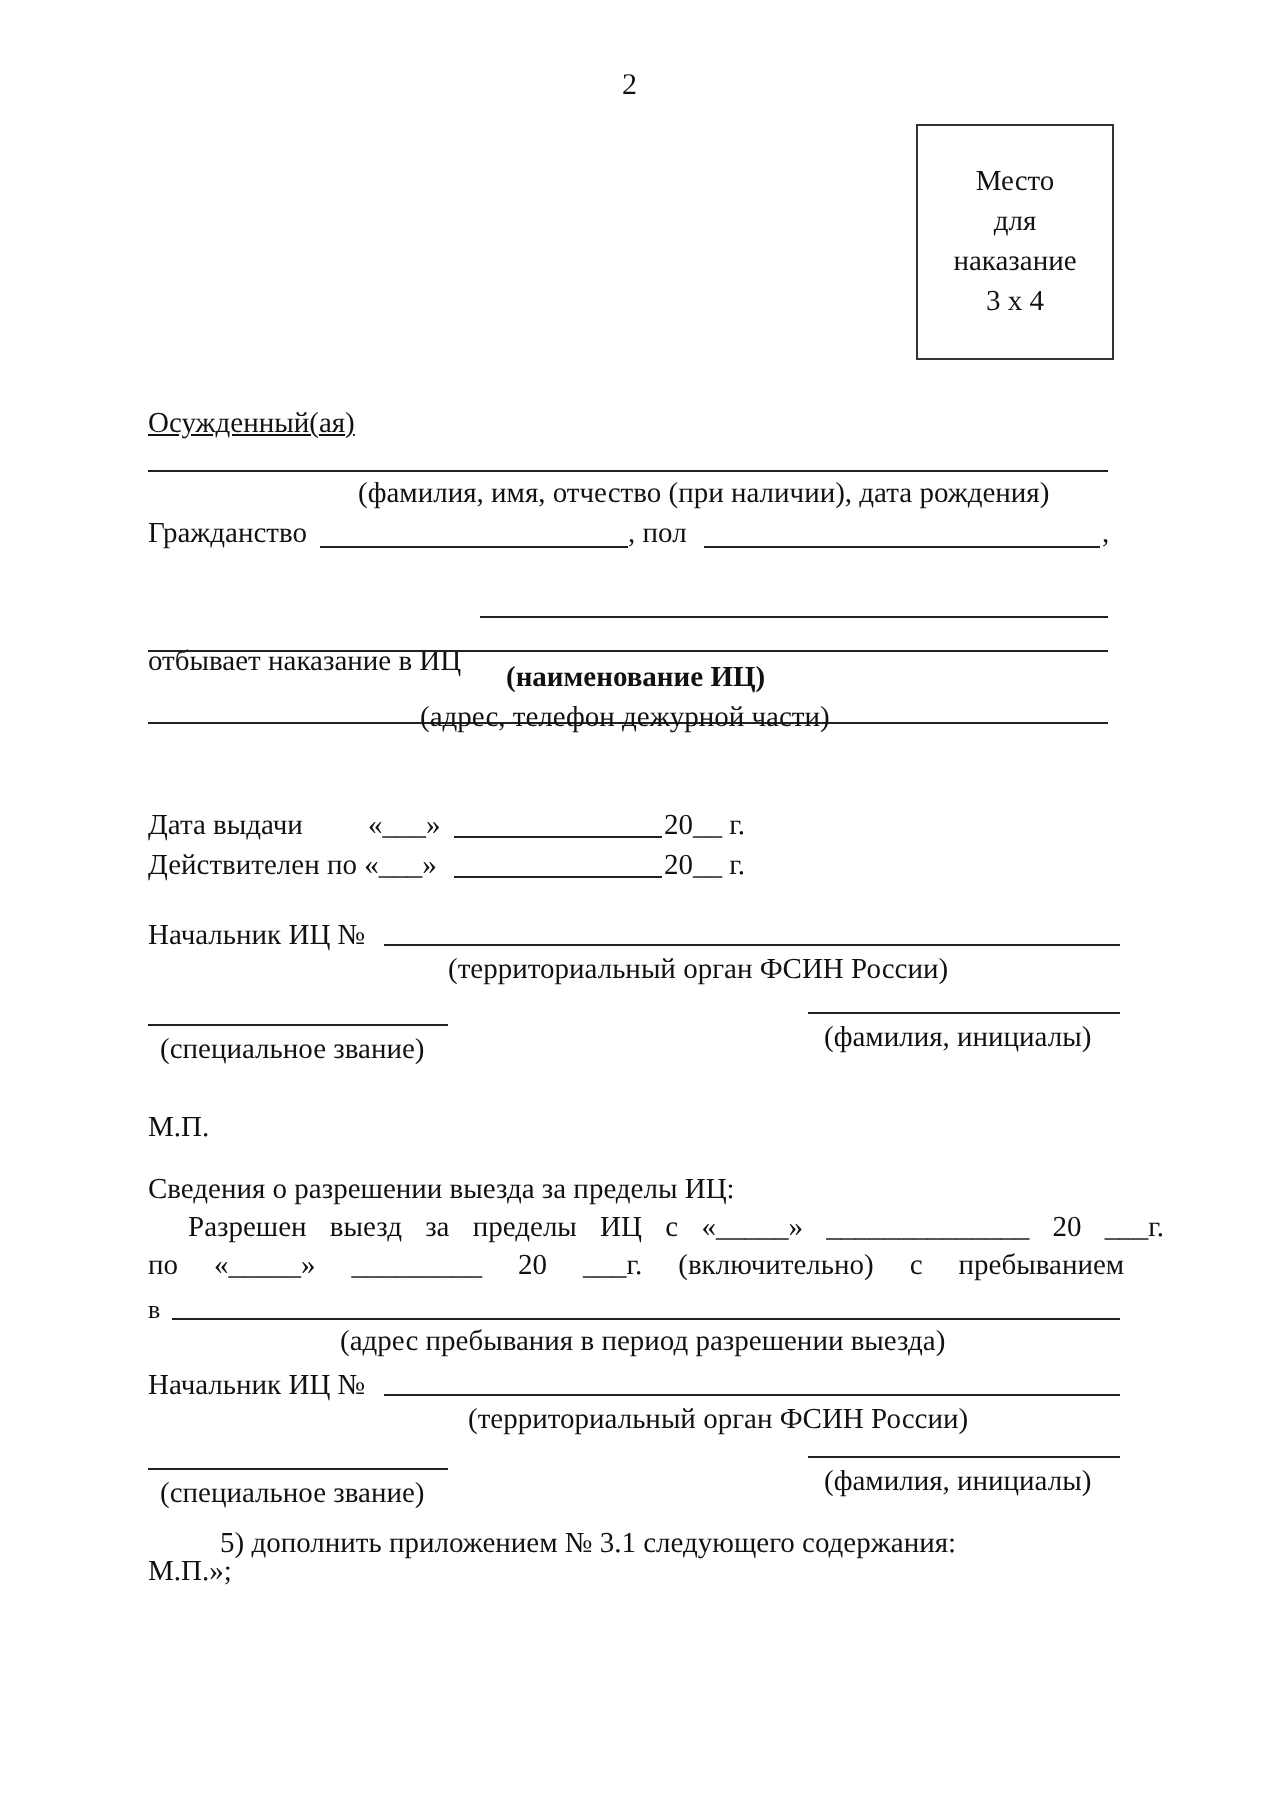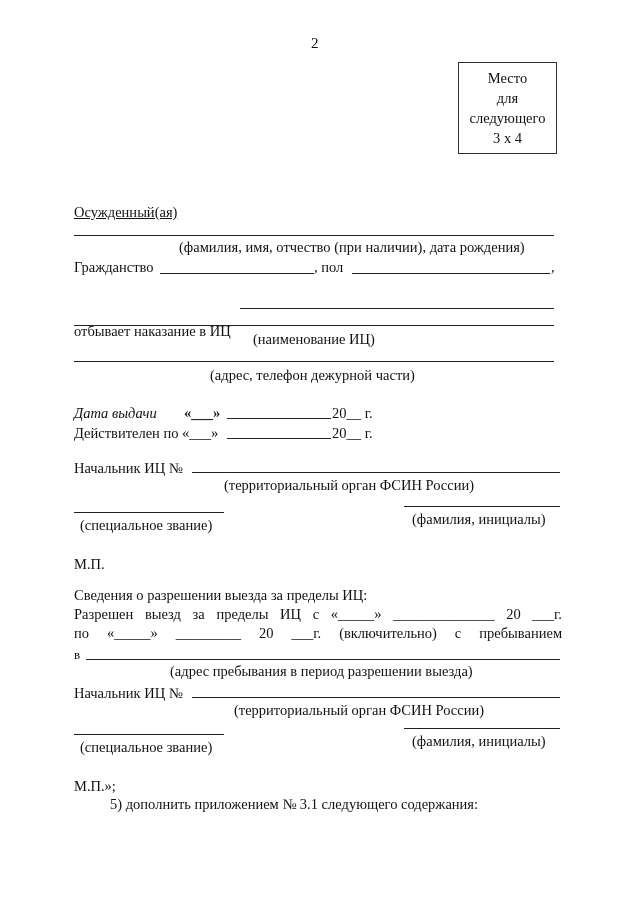--- a/index.html
+++ b/index.html
@@ -7,7 +7,7 @@
          font-family:"Liberation Serif", "DejaVu Serif", serif; color:#111; font-size:14.5px; }
   .abs { position:absolute; white-space:nowrap; line-height:1; }
   .line { position:absolute; height:0; border-top:1px solid #222; }
-  .photo-box { position:absolute; left:458px; top:62px; width:99px; height:92px;
+  .photo-box { position:absolute; left:458px; top:62px; width:99px; height:118px;
                border:1px solid #333; box-sizing:border-box; display:flex; flex-direction:column;
                justify-content:center; align-items:center; }
   .photo-box span { display:block; line-height:20px; font-size:14.5px; }

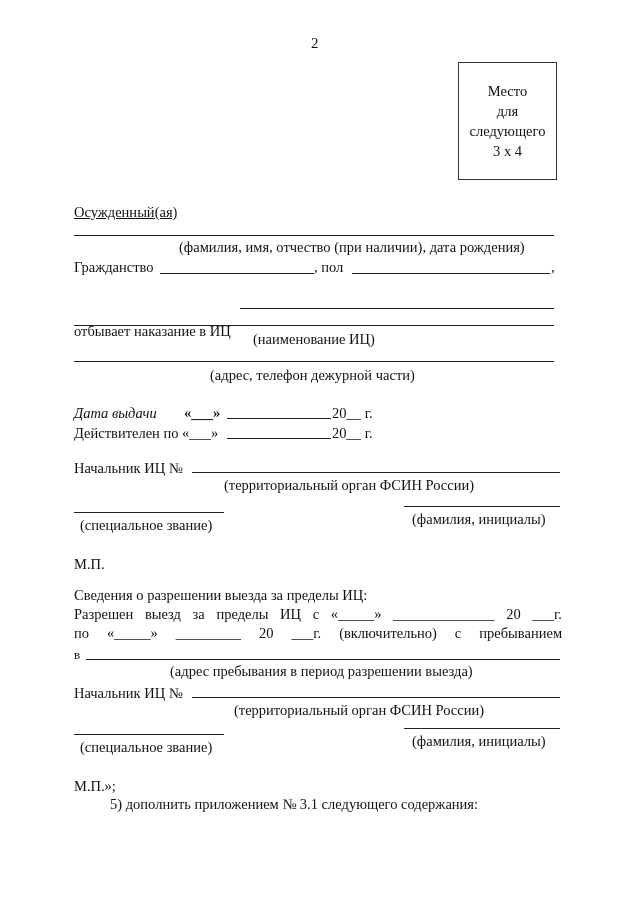--- a/index.html
+++ b/index.html
@@ -22,7 +22,7 @@
 <div class="photo-box">
   <span>Место</span>
   <span>для</span>
-  <span>следующего</span>
+  <span>наказание</span>
   <span>3 х 4</span>
 </div>
 

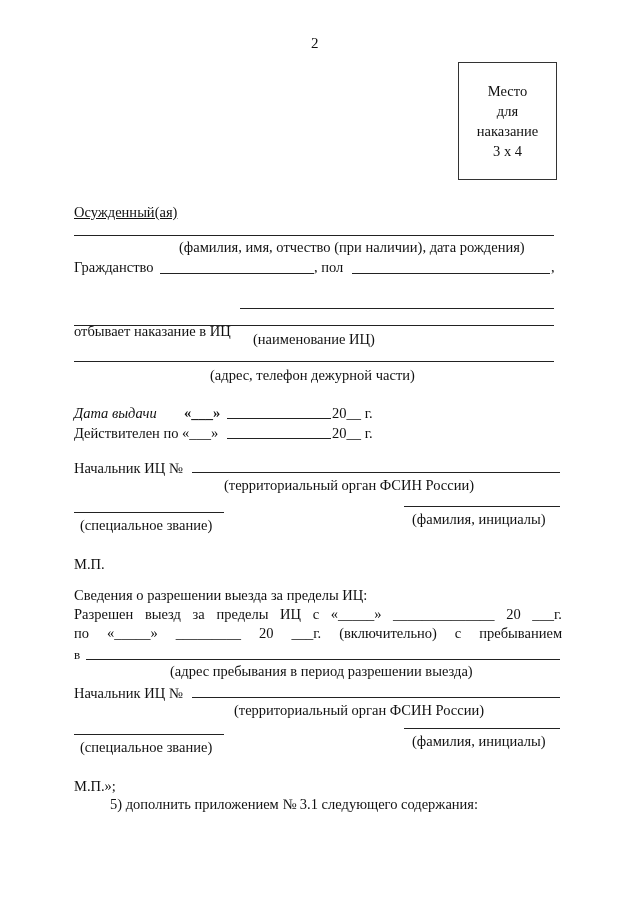--- a/index.html
+++ b/index.html
@@ -39,7 +39,7 @@
 <div class="abs" style="left:74px; top:296px;margin-top:28px;">отбывает наказание в ИЦ</div>
 <div class="line" style="left:240px; top:308px; width:314px;"></div>
 <div class="line" style="left:74px; top:325px; width:480px;"></div>
-<div class="abs" style="left:253px; top:332px;">(наименование ИЦ)</div>
+<div class="abs" style="left:253px; top:332px;font-weight:bold;">(наименование ИЦ)</div>
 <div class="line" style="left:74px; top:361px; width:480px;"></div>
 <div class="abs" style="left:210px; top:368px;">(адрес, телефон дежурной части)</div>
 

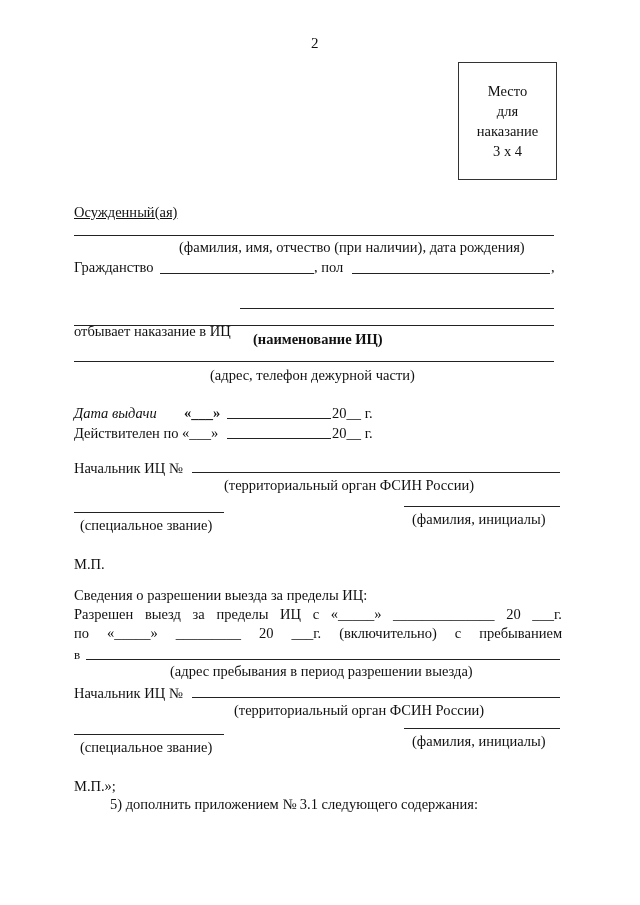--- a/index.html
+++ b/index.html
@@ -41,7 +41,7 @@
 <div class="line" style="left:74px; top:325px; width:480px;"></div>
 <div class="abs" style="left:253px; top:332px;font-weight:bold;">(наименование ИЦ)</div>
 <div class="line" style="left:74px; top:361px; width:480px;"></div>
-<div class="abs" style="left:210px; top:368px;">(адрес, телефон дежурной части)</div>
+<div class="abs" style="left:210px; top:352px;">(адрес, телефон дежурной части)</div>
 
 <div class="abs" style="left:74px; top:406px;font-style:italic;">Дата выдачи</div>
 <div class="abs" style="left:184px; top:406px;font-weight:bold;">«___»</div>

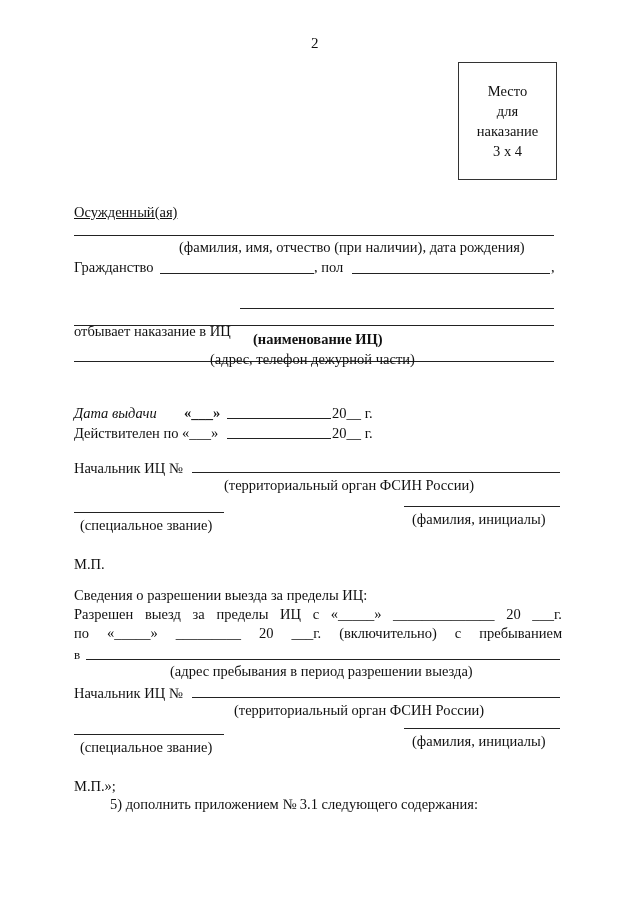--- a/index.html
+++ b/index.html
@@ -43,7 +43,7 @@
 <div class="line" style="left:74px; top:361px; width:480px;"></div>
 <div class="abs" style="left:210px; top:352px;">(адрес, телефон дежурной части)</div>
 
-<div class="abs" style="left:74px; top:406px;font-style:italic;">Дата выдачи</div>
+<div class="abs" style="left:74px; top:406px;">Дата выдачи</div>
 <div class="abs" style="left:184px; top:406px;font-weight:bold;">«___»</div>
 <div class="line" style="left:227px; top:418px; width:104px;"></div>
 <div class="abs" style="left:332px; top:406px;">20__ г.</div>

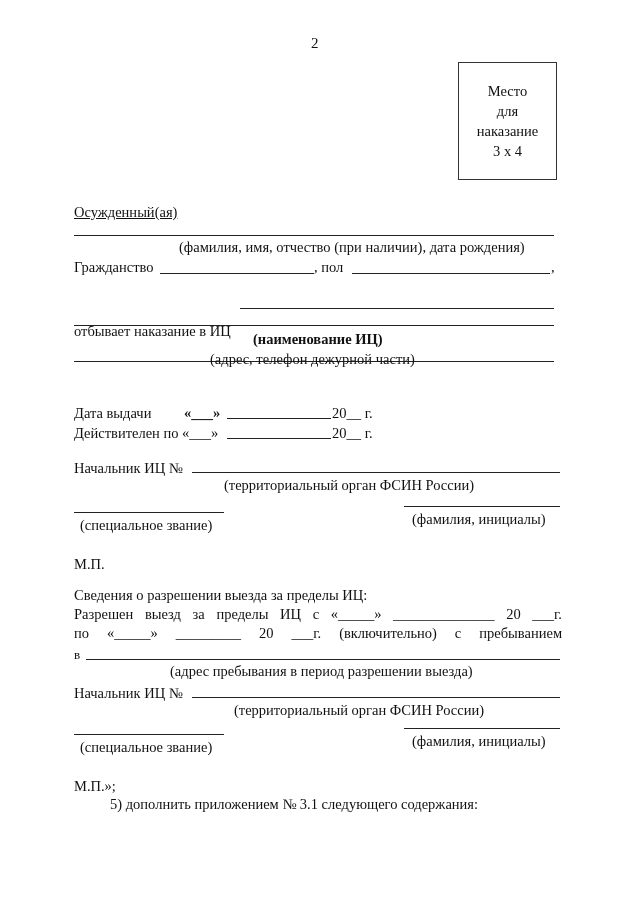--- a/index.html
+++ b/index.html
@@ -44,7 +44,7 @@
 <div class="abs" style="left:210px; top:352px;">(адрес, телефон дежурной части)</div>
 
 <div class="abs" style="left:74px; top:406px;">Дата выдачи</div>
-<div class="abs" style="left:184px; top:406px;font-weight:bold;">«___»</div>
+<div class="abs" style="left:184px; top:406px;">«___»</div>
 <div class="line" style="left:227px; top:418px; width:104px;"></div>
 <div class="abs" style="left:332px; top:406px;">20__ г.</div>
 

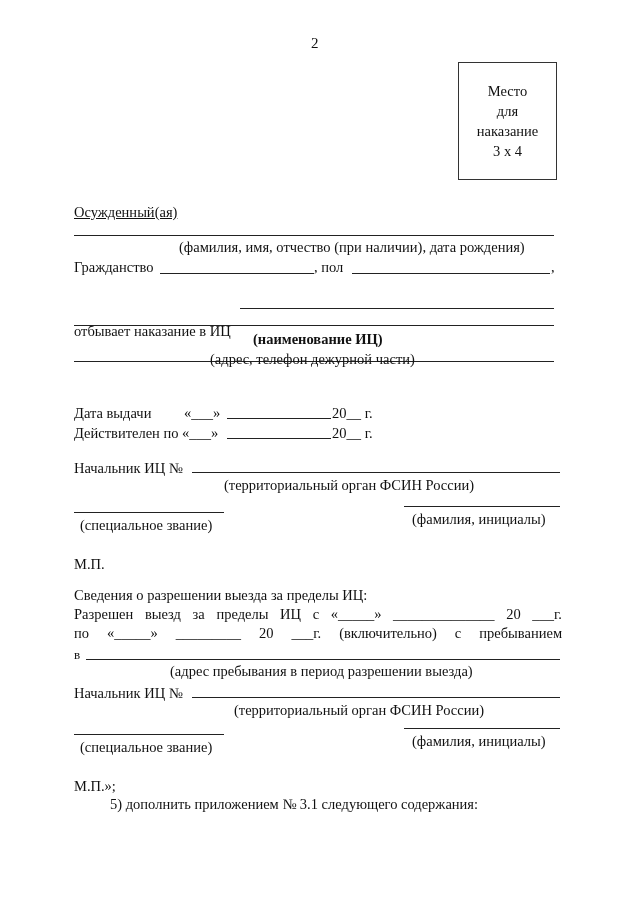--- a/index.html
+++ b/index.html
@@ -65,7 +65,7 @@
 
 <div class="abs" style="left:74px; top:588px;">Сведения о разрешении выезда за пределы ИЦ:</div>
 
-<div class="just" style="top:607px;">
+<div class="just" style="top:607px;margin-left:20px;">
   <span>Разрешен</span> 
   <span>выезд</span> 
   <span>за</span> 

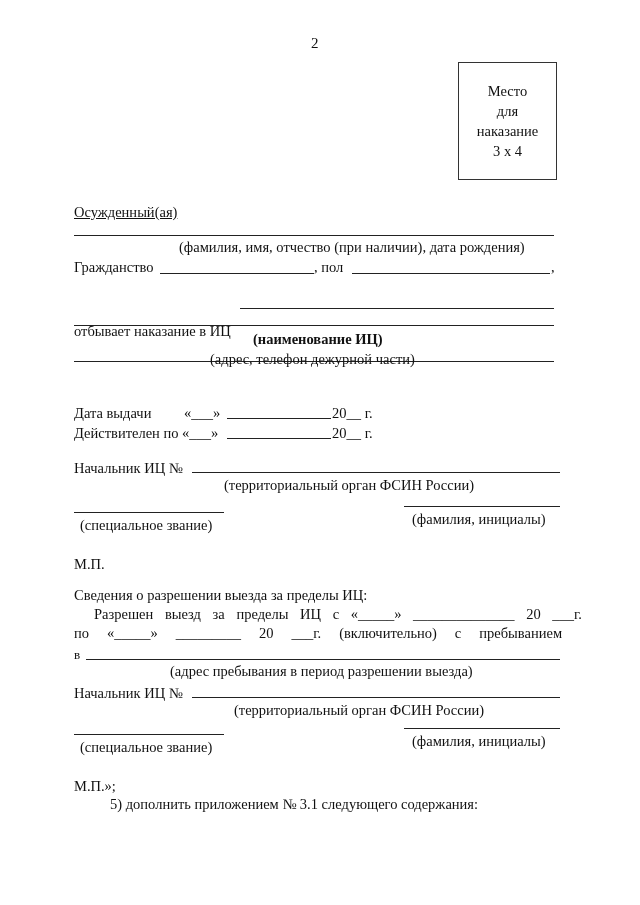--- a/index.html
+++ b/index.html
@@ -103,6 +103,6 @@
 <div class="abs" style="left:412px; top:734px;">(фамилия, инициалы)</div>
 
 <div class="abs" style="left:74px; top:779px;">М.П.»;</div>
-<div class="abs" style="left:110px; top:797px;">5) дополнить приложением № 3.1 следующего содержания:</div>
+<div class="abs" style="left:110px; top:765px;">5) дополнить приложением № 3.1 следующего содержания:</div>
 
 </body></html>

